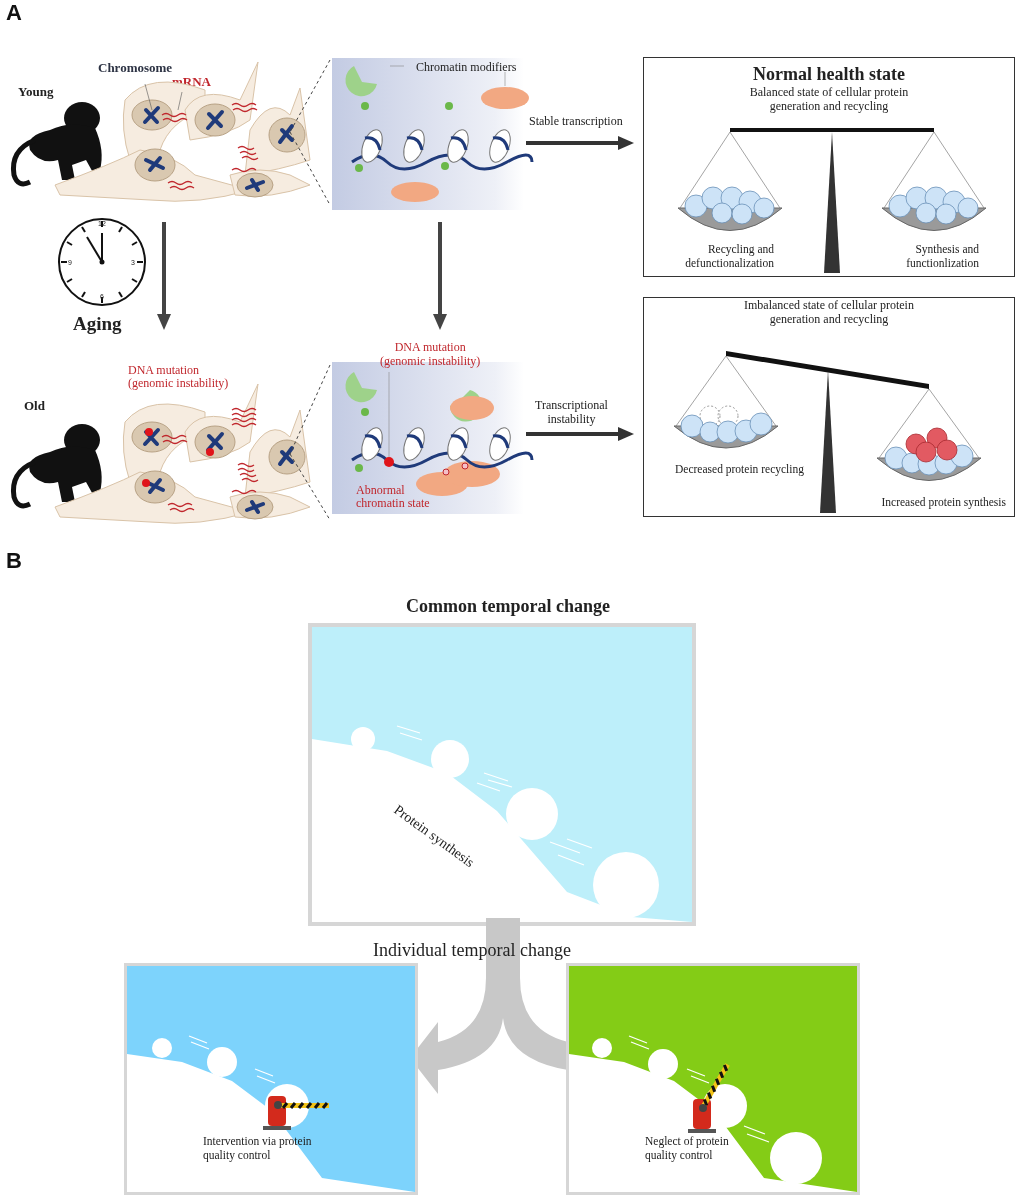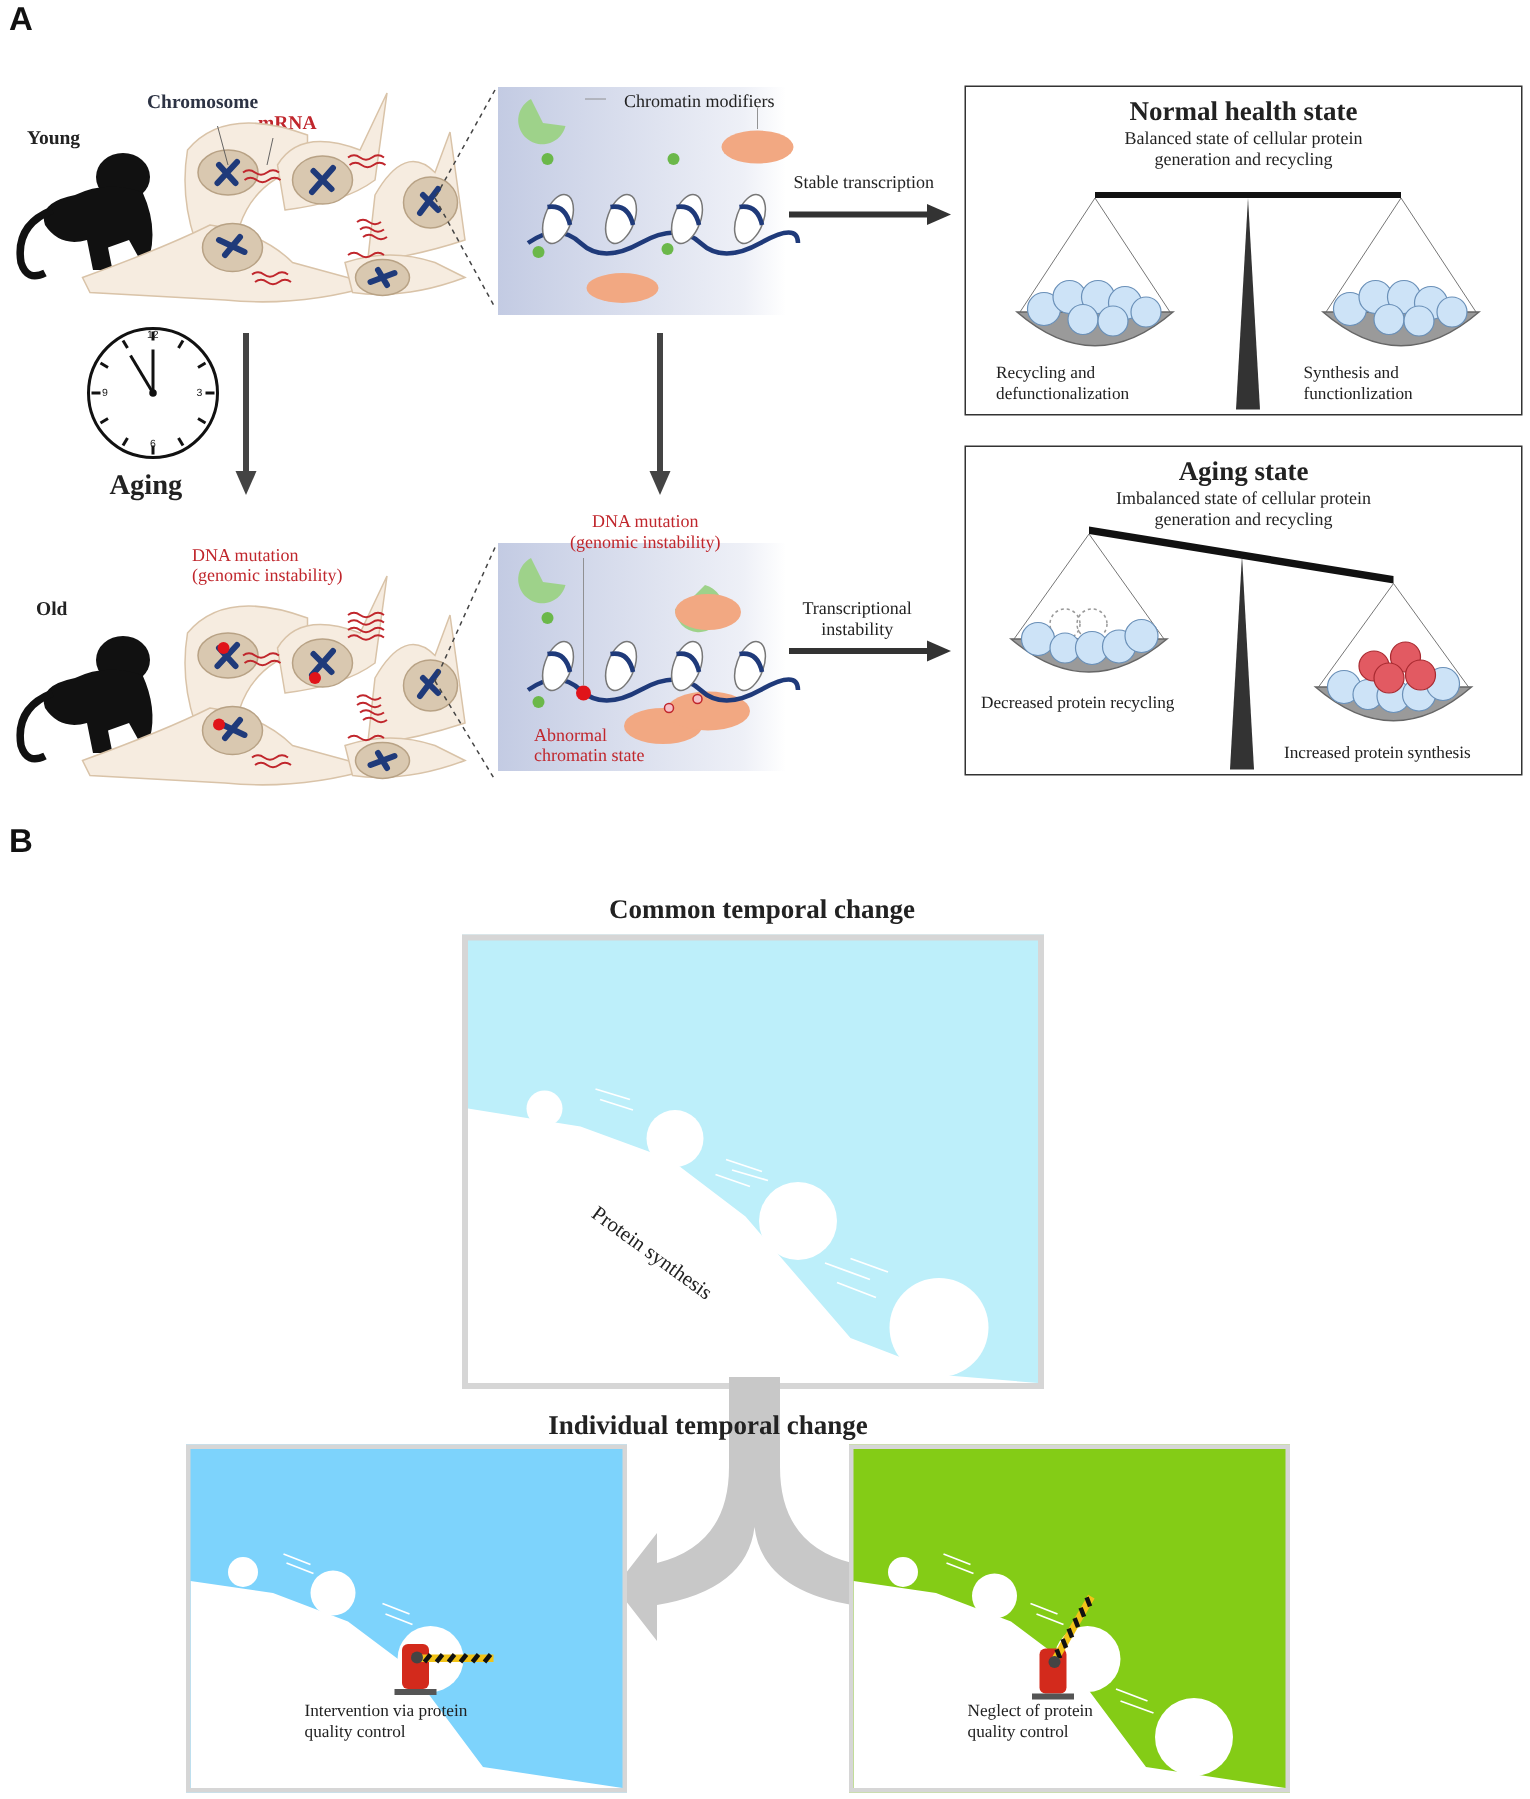--- a/index.html
+++ b/index.html
@@ -11,7 +11,7 @@
   .box{position:absolute;border:1px solid #333;background:#fff;}
   .title-b{font-weight:bold;font-size:18px;text-align:center;}
   .sub{font-size:12px;text-align:center;line-height:14px;}
-  .lbl{font-size:11.5px;line-height:14px;text-align:left;}
+  .lbl{font-size:11.5px;line-height:14px;text-align:right;}
   svg{position:absolute;overflow:visible;}
 </style>
 </head>

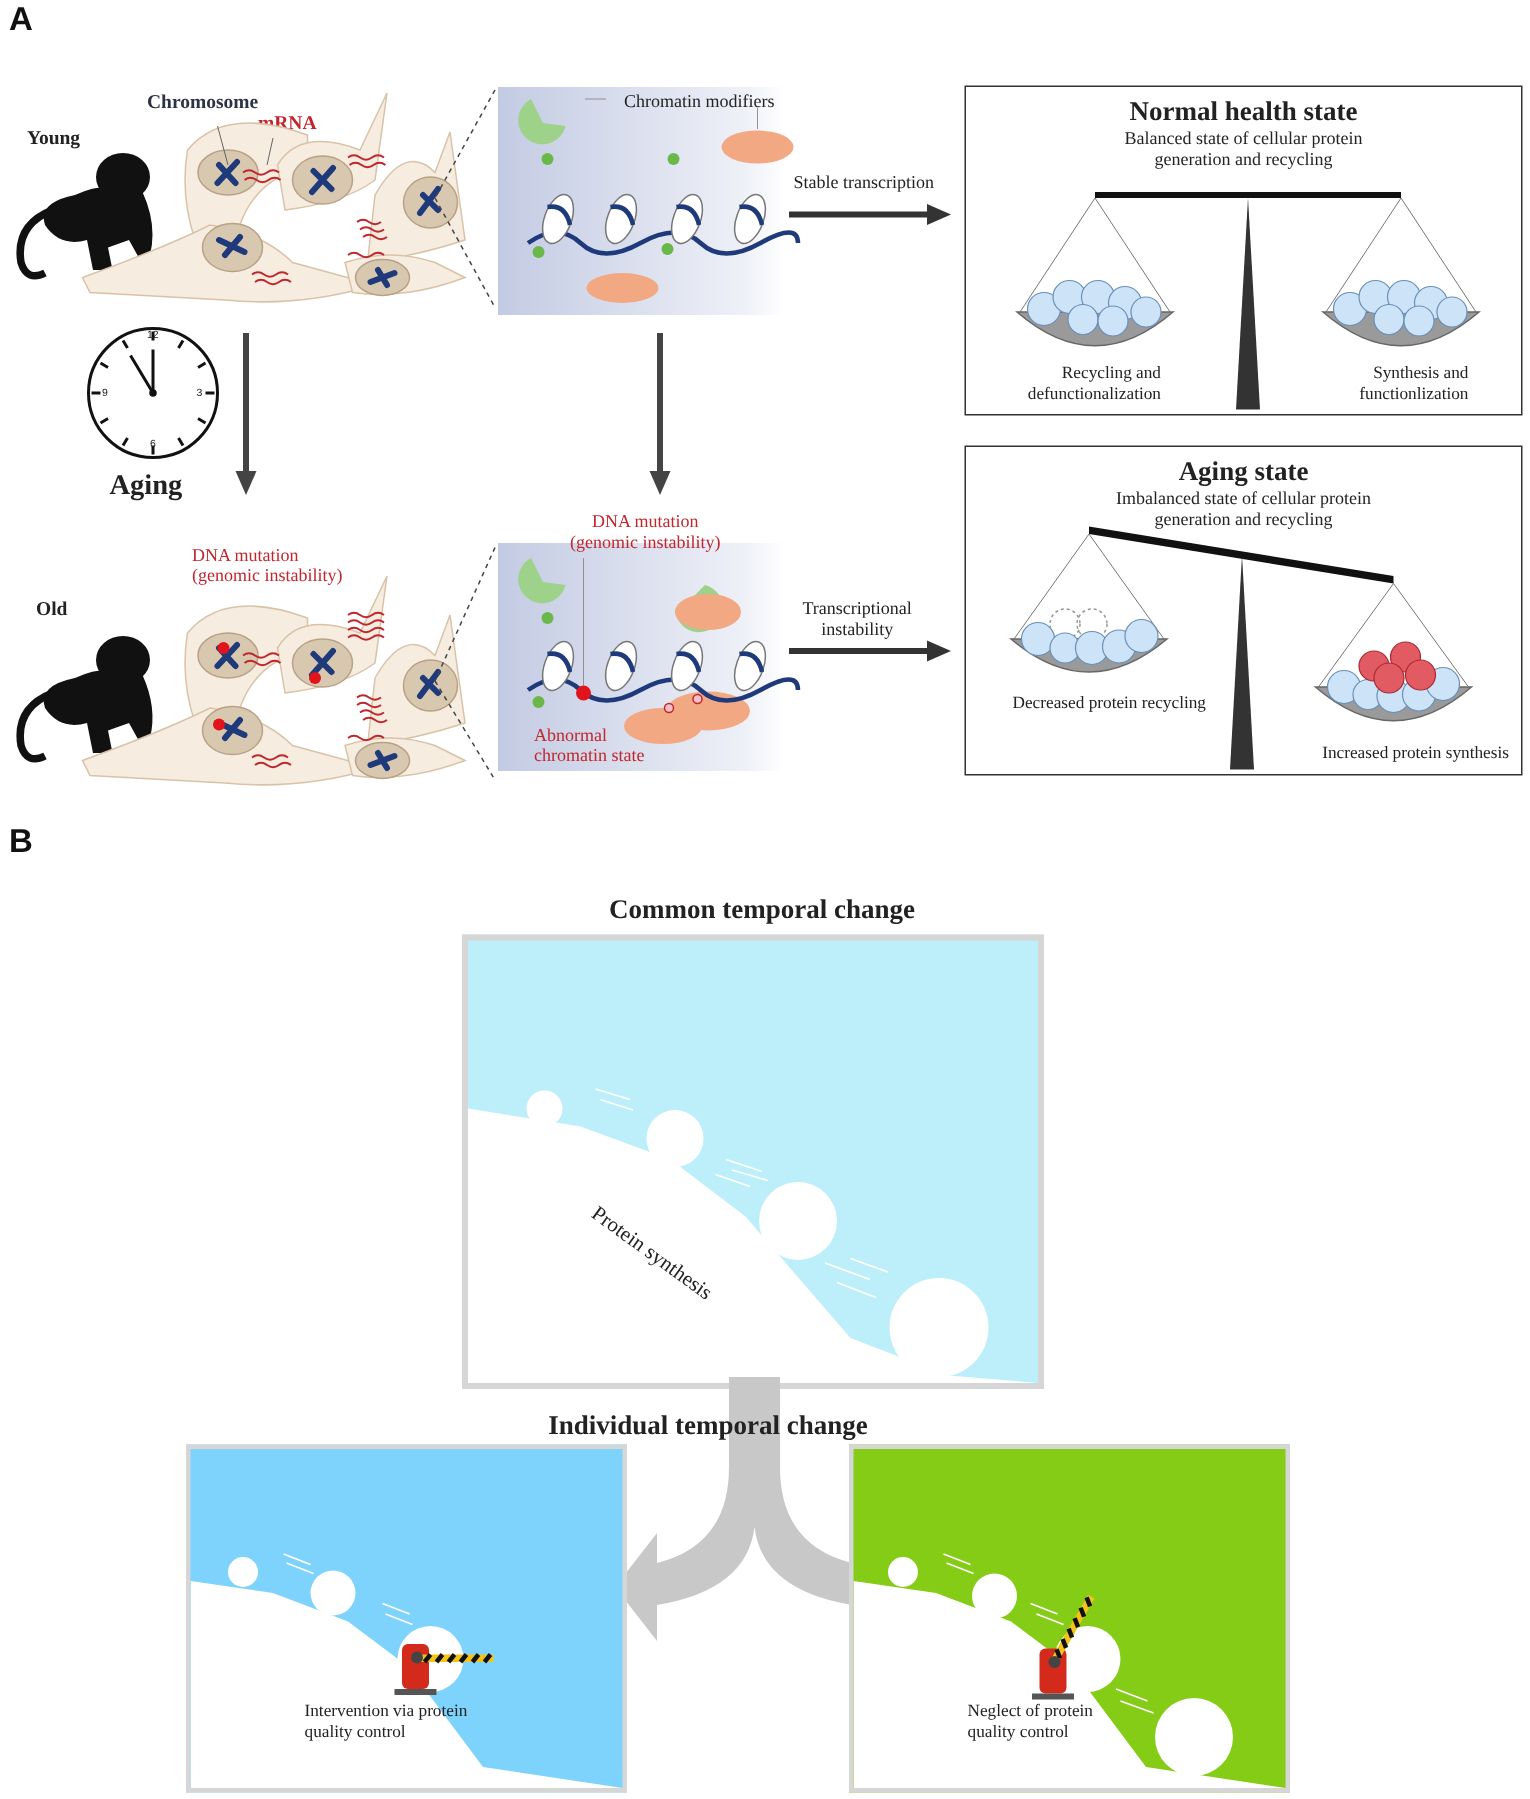--- a/index.html
+++ b/index.html
@@ -287,7 +287,6 @@
 </svg>
 
 <div class="box" style="left:643px;top:297px;width:370px;height:218px;">
-  <div class="title-b" style="margin-top:6px;">Aging state</div>
   <div class="sub">Imbalanced state of cellular protein</div>
   <div class="sub">generation and recycling</div>
   <div class="abs lbl" style="left:10px;top:164px;width:150px;">Decreased protein recycling</div>

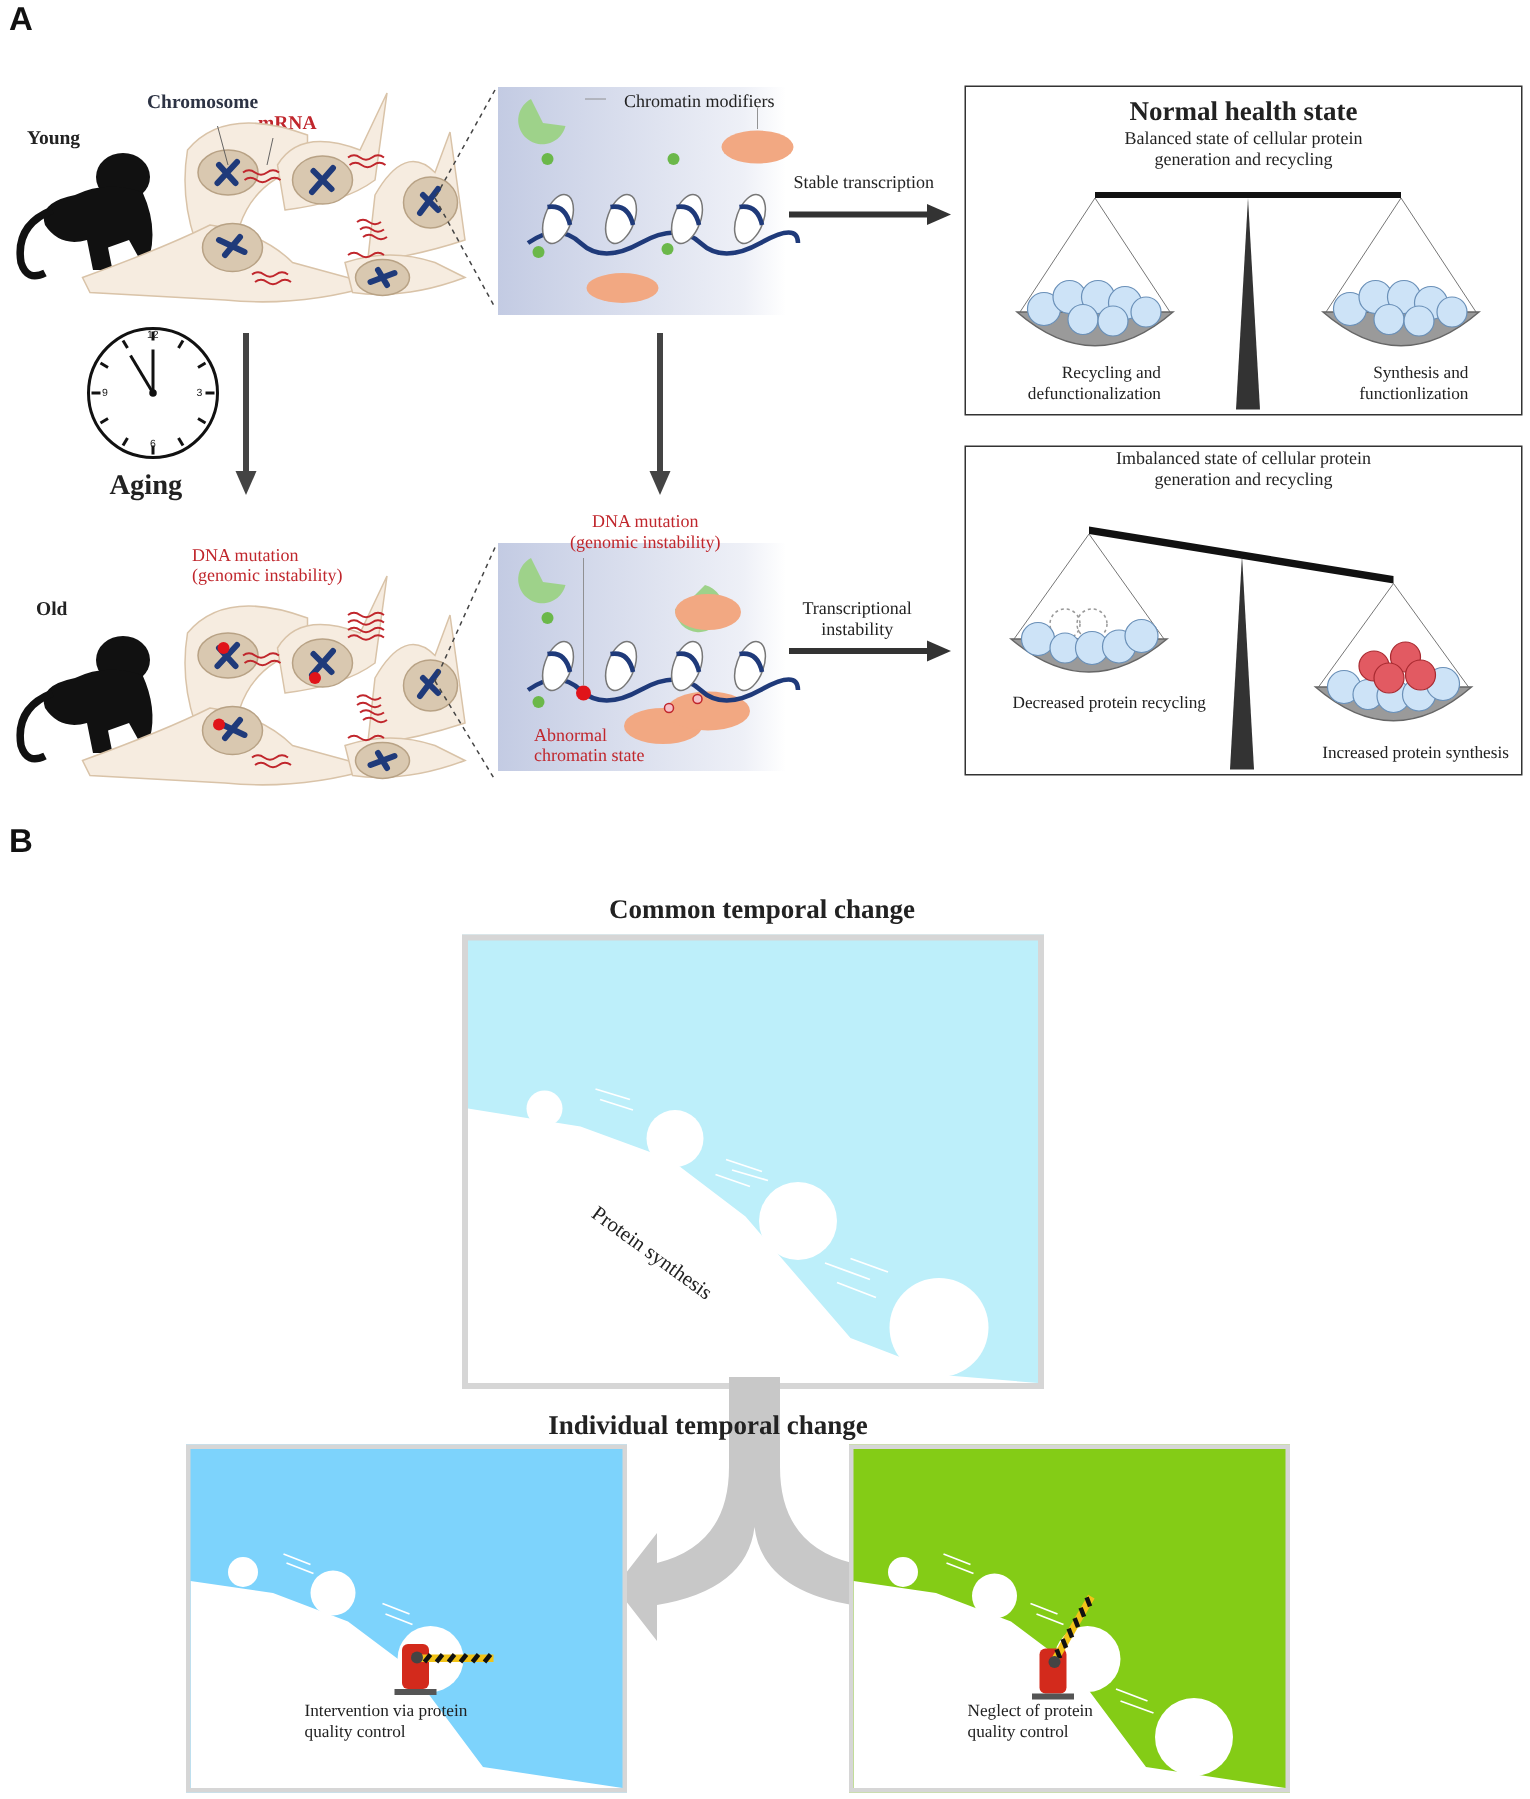--- a/index.html
+++ b/index.html
@@ -358,7 +358,7 @@
   <path d="M88 0 L122 0 L122 60 Q122 112 170 124 L170 104 L198 140 L170 176 L170 152 Q110 142 105 100 Q100 142 40 152 L40 176 L12 140 L40 104 L40 124 Q88 112 88 60 Z" fill="#c8c8c8"></path>
 </svg>
 
-<div class="abs" style="left:0;width:944px;top:940px;text-align:center;font-size:18px;font-weight:bold;">Individual temporal change</div>
+<div class="abs" style="left:0;width:944px;top:940px;text-align:center;font-size:18px;font-weight:normal;">Individual temporal change</div>
 
 <div class="abs" style="left:124px;top:963px;width:288px;height:226px;border:3px solid #d6d6d6;background:#7dd3fc;overflow:hidden;">
   <svg width="288" height="226" style="left:0;top:0;">

